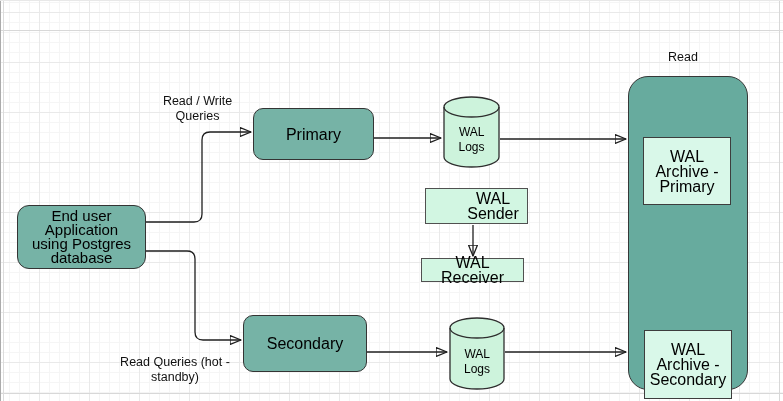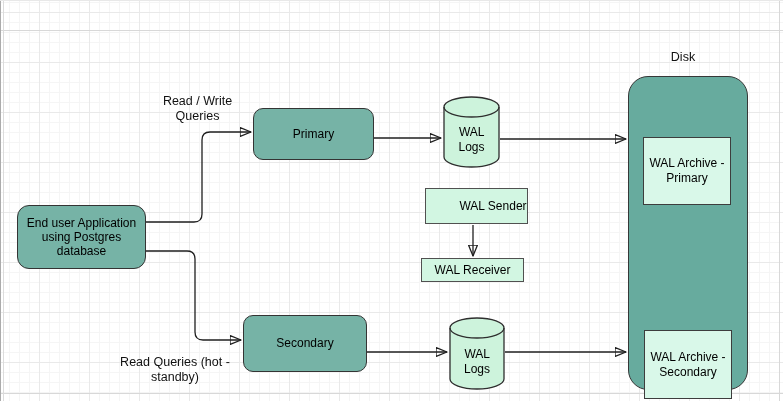--- a/index.html
+++ b/index.html
@@ -72,7 +72,7 @@
   </svg>
 
   <div class="node teal-dark r20" style="left:628px;top:76px;width:120px;height:314px;"></div>
-  <div class="freelabel" style="left:628px;top:50px;width:110px;">Disk</div>
+  <div class="freelabel" style="left:628px;top:50px;width:110px;">Read</div>
 
   <div class="node teal r12" style="left:17px;top:205px;width:129px;height:64px;font-size:12px;line-height:14px;">End user Application
 using Postgres database</div>

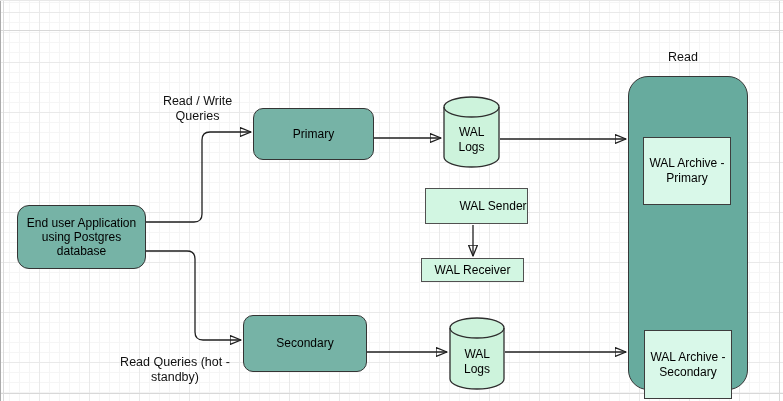--- a/index.html
+++ b/index.html
@@ -19,7 +19,7 @@
   .winline{position:absolute;}
   .node{
     position:absolute;display:flex;align-items:center;justify-content:center;
-    text-align:center;font-size:12px;line-height:15px;white-space:pre-line;
+    text-align:center;font-size:16px;line-height:15px;white-space:pre-line;
     box-sizing:border-box;
   }
   .teal{background:#76b3a6;border:1.4px solid #343434;}

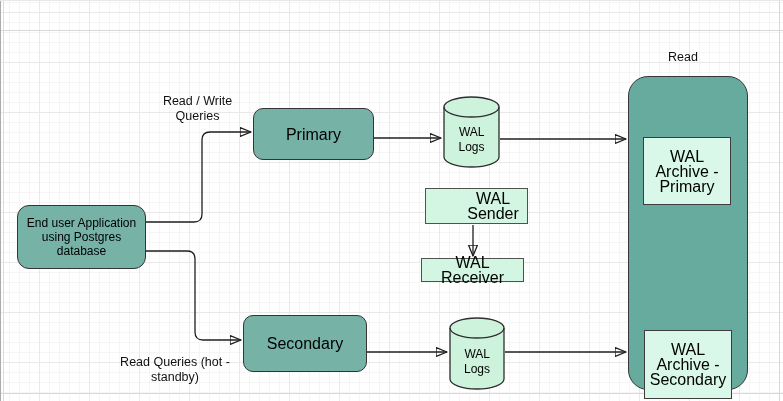--- a/index.html
+++ b/index.html
@@ -74,7 +74,7 @@
   <div class="node teal-dark r20" style="left:628px;top:76px;width:120px;height:314px;"></div>
   <div class="freelabel" style="left:628px;top:50px;width:110px;">Read</div>
 
-  <div class="node teal r12" style="left:17px;top:205px;width:129px;height:64px;font-size:12px;line-height:14px;">End user Application
+  <div class="node teal r12" style="left:17px;top:205px;width:129px;height:64px;font-size:15px;line-height:14px;">End user Application
 using Postgres database</div>
   <div class="node teal r10" style="left:253px;top:108px;width:121px;height:52px;">Primary</div>
   <div class="node teal r10" style="left:243px;top:315px;width:124px;height:57px;">Secondary</div>

